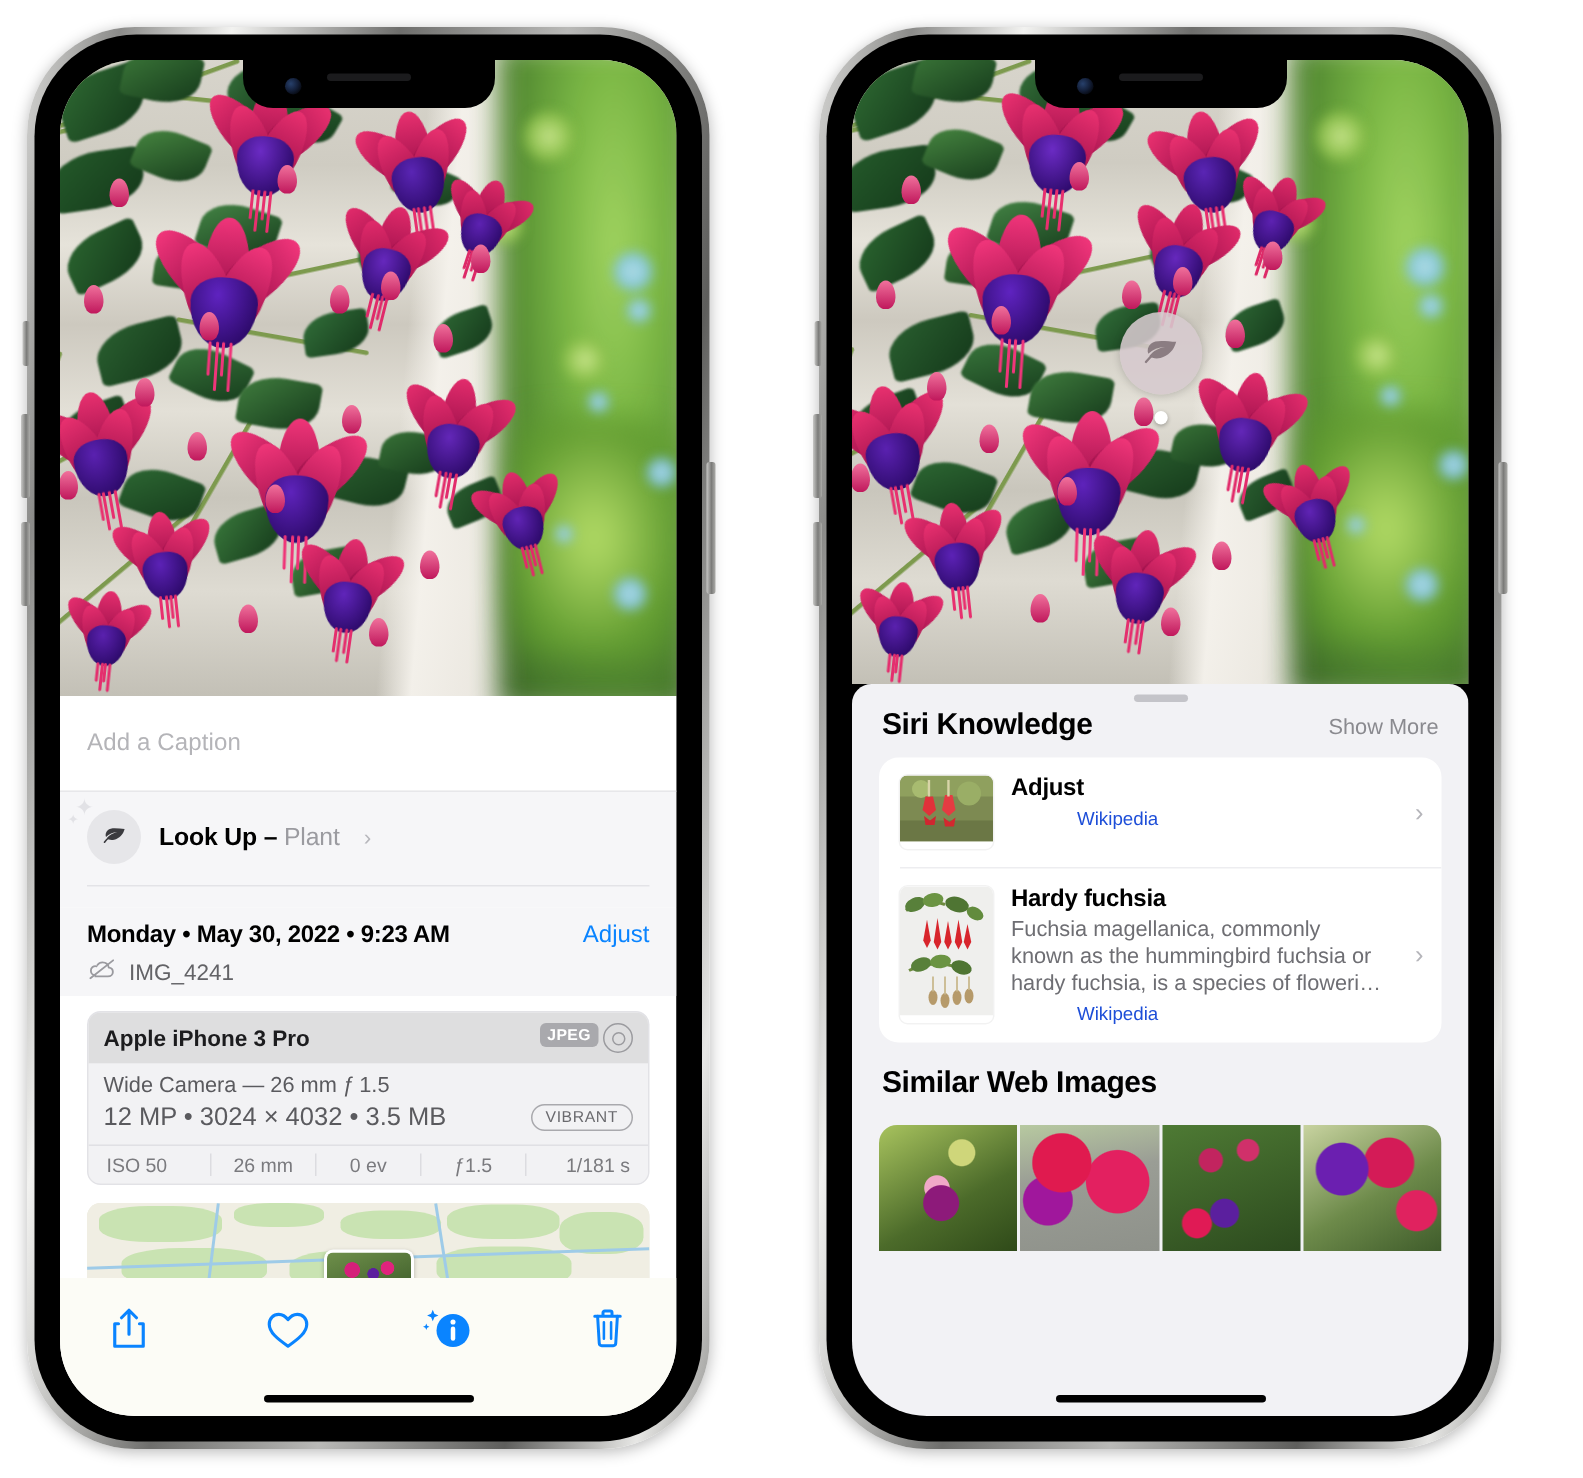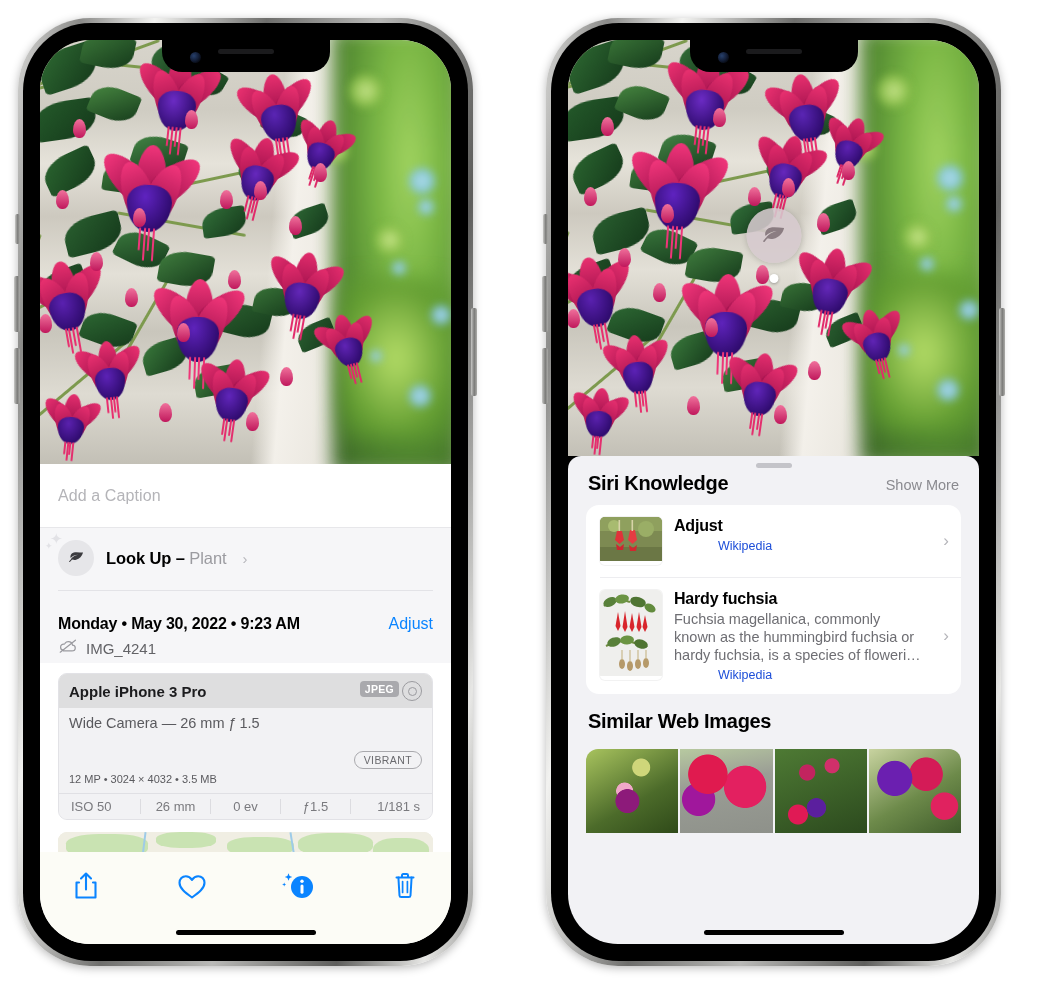--- a/index.html
+++ b/index.html
@@ -105,7 +105,7 @@
   .exif-body{padding:7px 10px 8px 10px;background:#f2f2f4;}
   .exif-l1{font-size:14.5px;color:#5a5a5e;}
   .exif-l2row{display:flex;align-items:center;justify-content:space-between;margin-top:3px;}
-  .exif-l2{font-size:11px;color:#5a5a5e;margin-top:39px;}
+  .exif-l2{font-size:17px;color:#5a5a5e;}
   .pill-vib{border:1px solid #a9a9ad;color:#6a6a6e;font-size:10.5px;border-radius:9px;padding:2px 9px;letter-spacing:.4px;}
   .exif-foot{display:flex;align-items:center;border-top:1px solid #e0e0e4;background:#f2f2f4;padding:5px 4px;}
   .exif-foot div{flex:1;text-align:center;font-size:13px;color:#7a7a7e;border-right:1px solid #dcdce0;}

